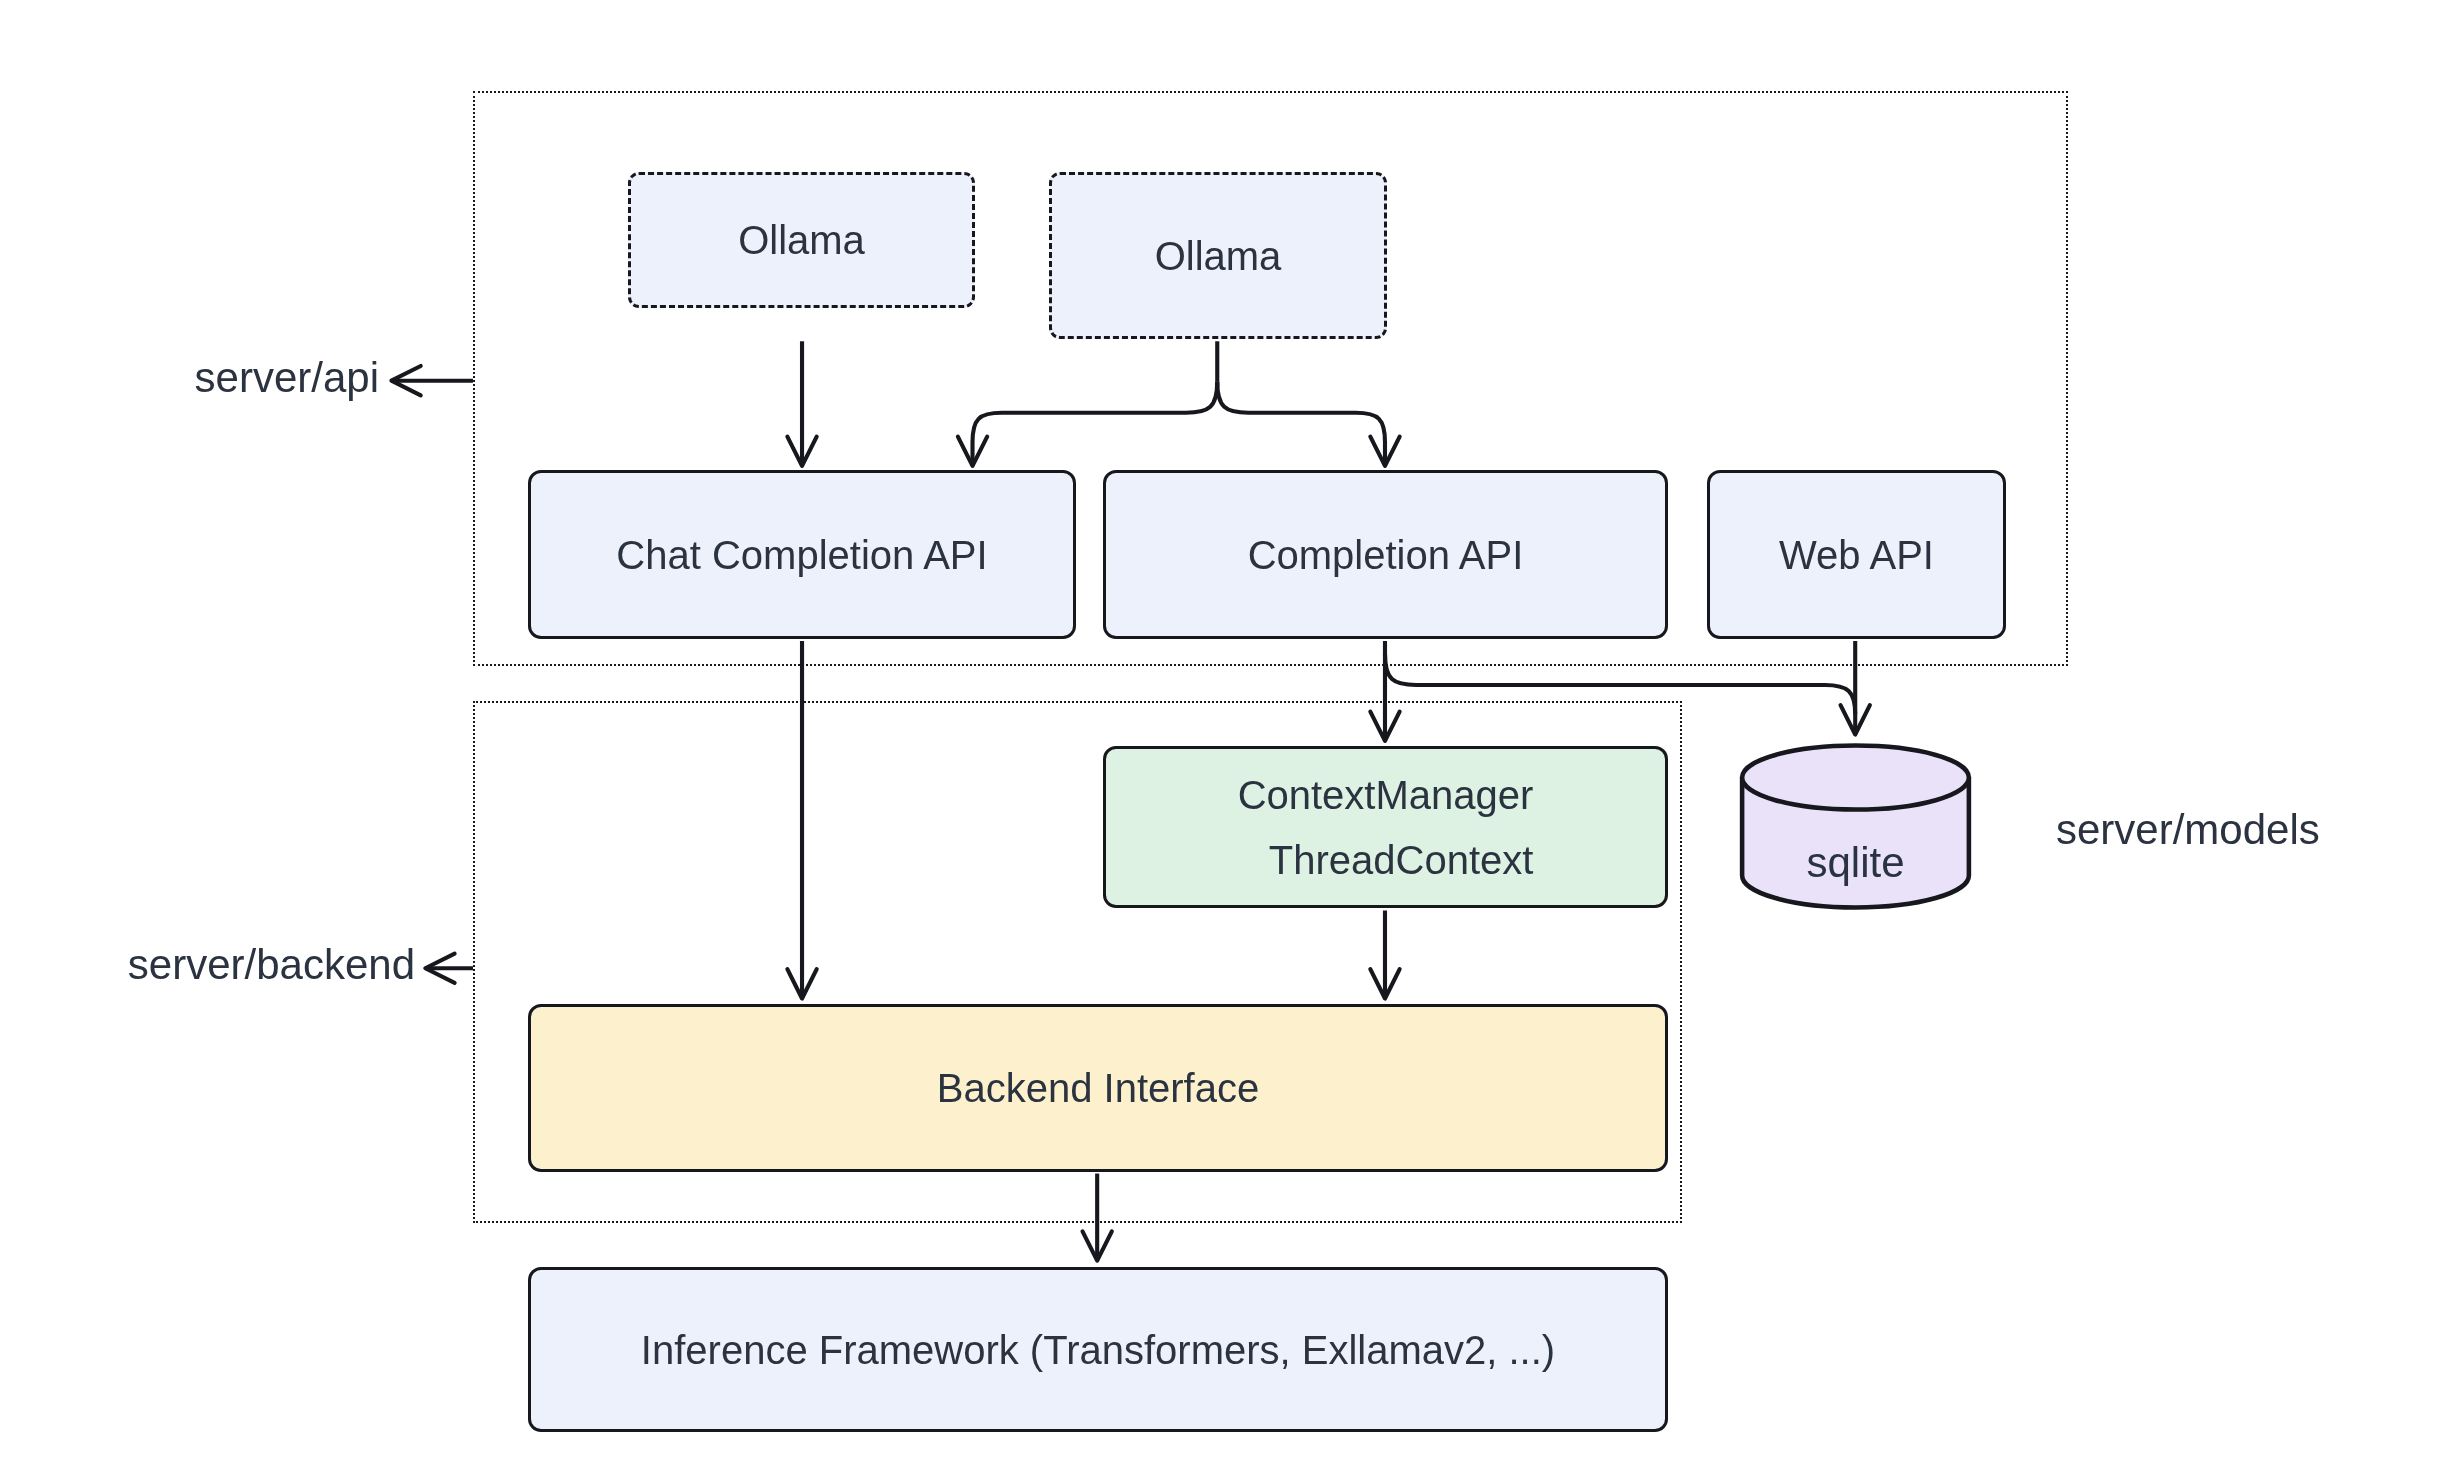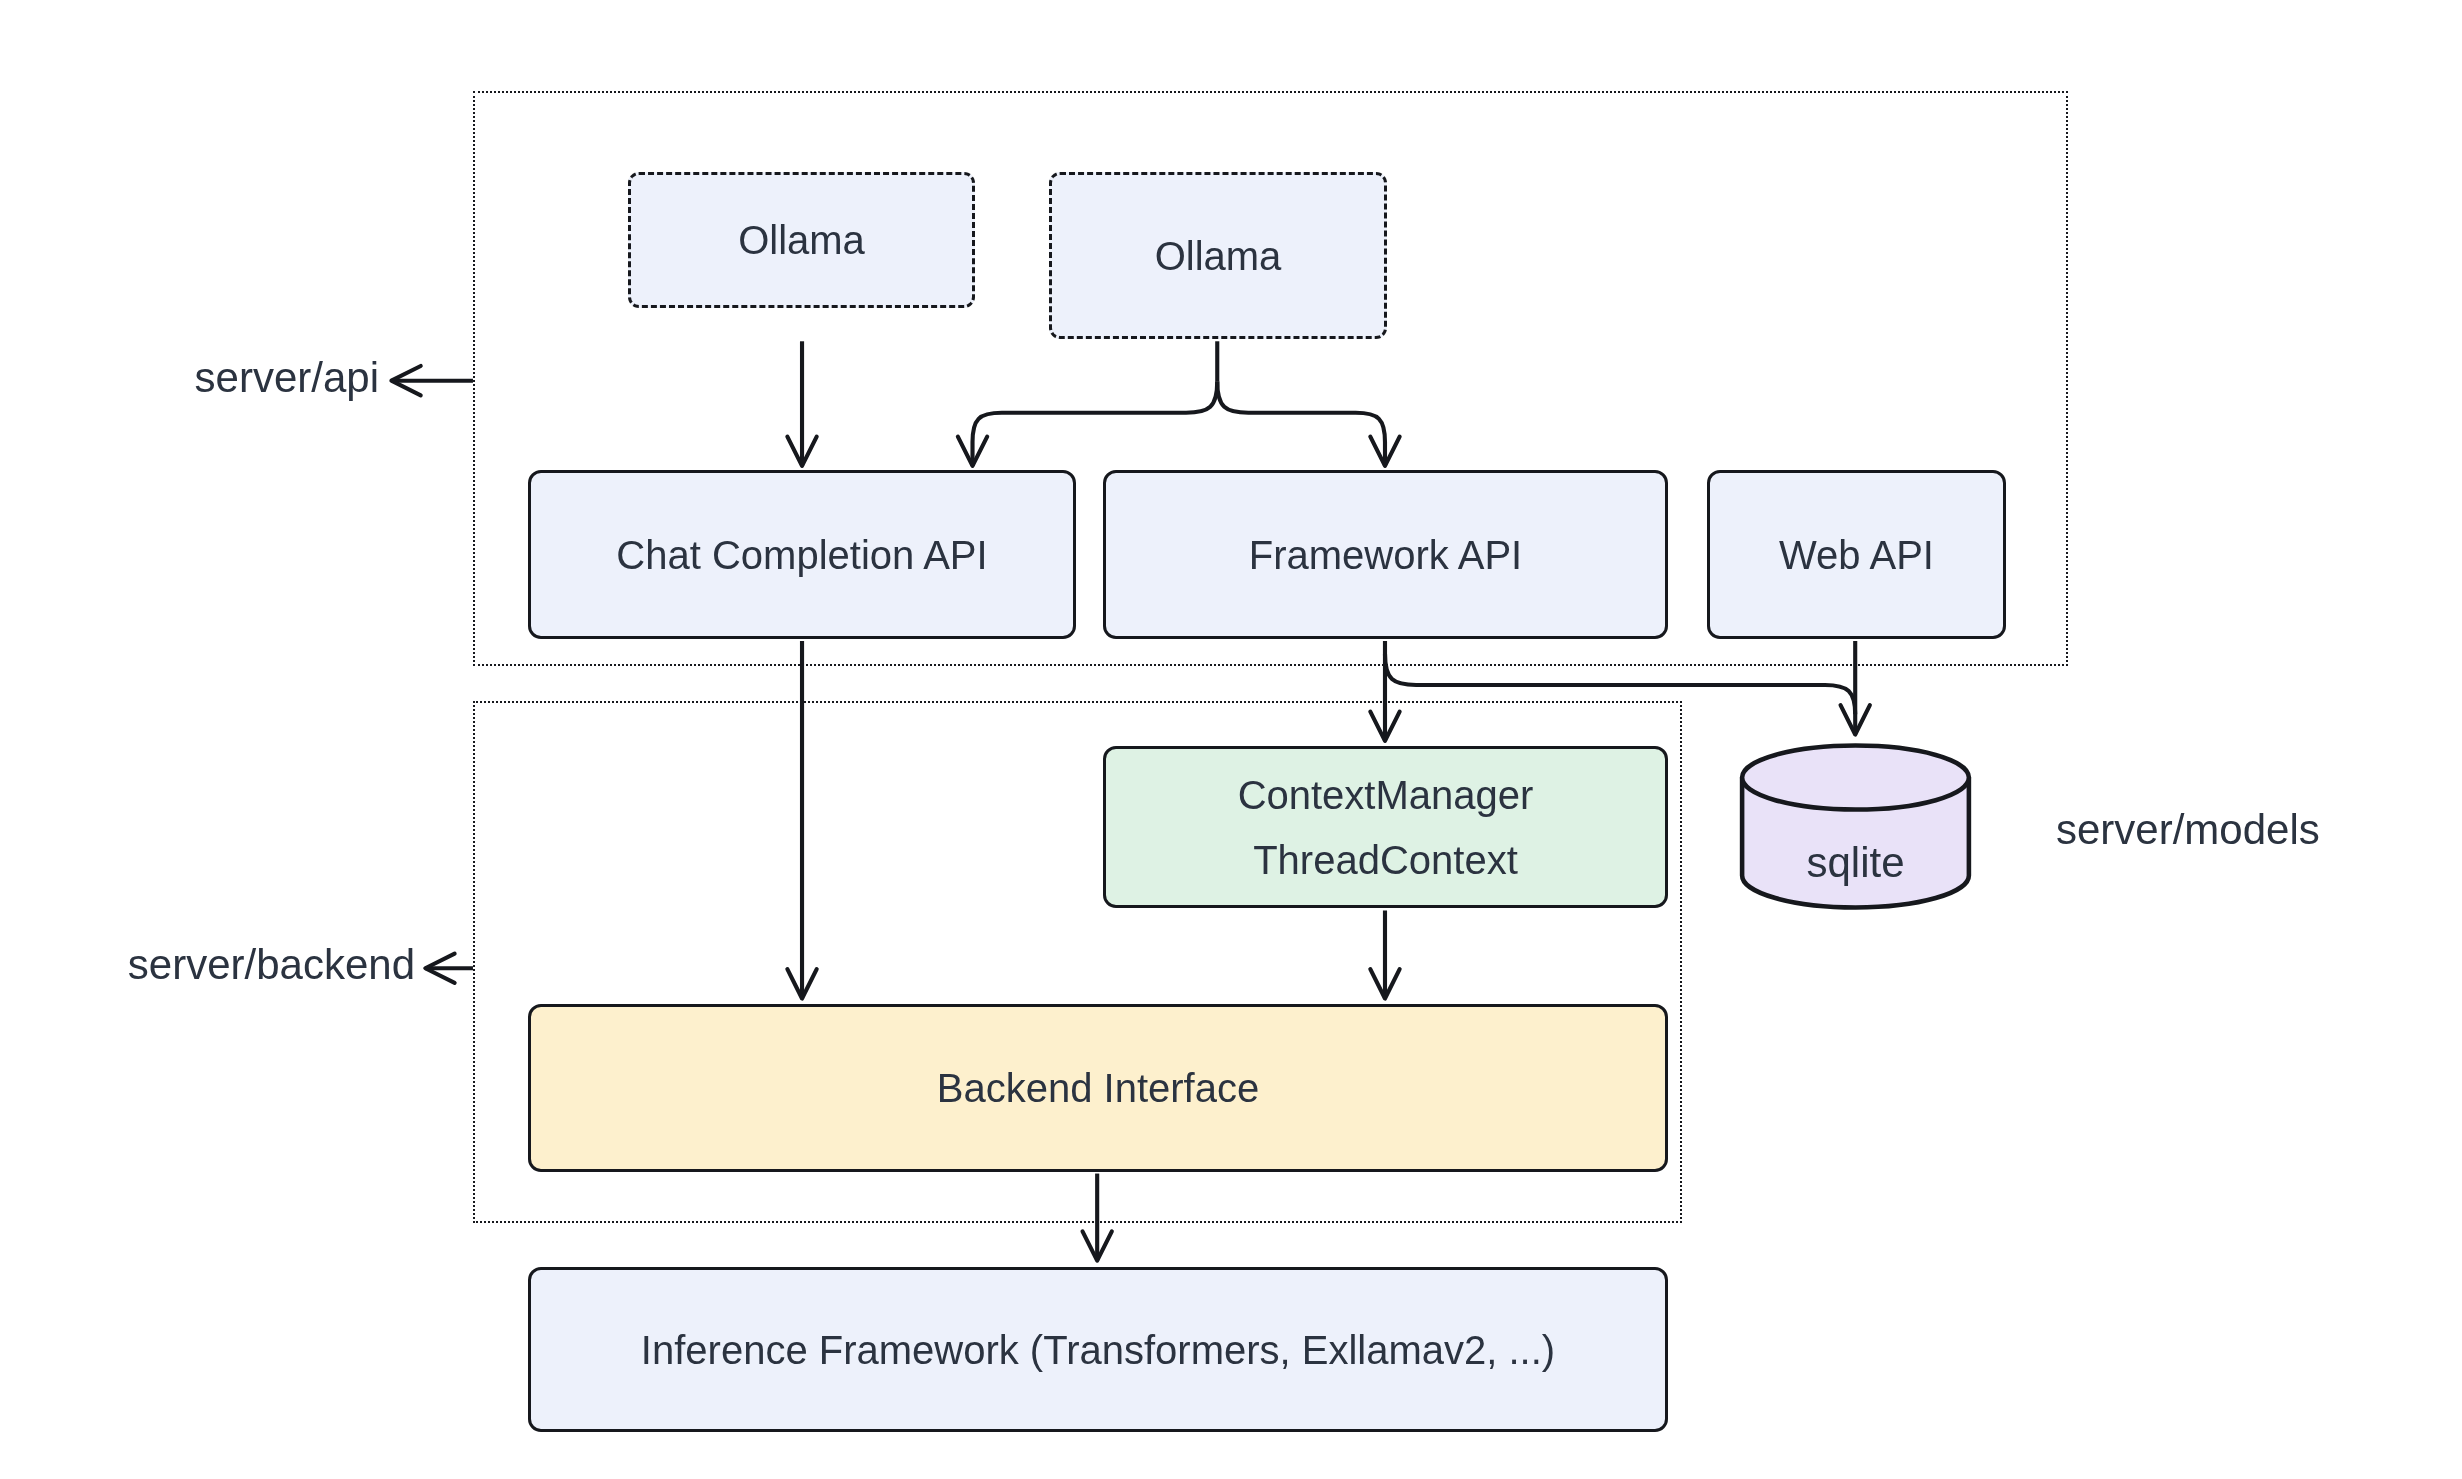--- a/index.html
+++ b/index.html
@@ -65,7 +65,7 @@
   </div>
 
   <div class="node" style="left:1103px;top:470px;width:565px;height:169px;">
-    <span>Framework API</span>
+    <span>Completion API</span>
   </div>
 
   <div class="node" style="left:1707px;top:470px;width:299px;height:169px;">

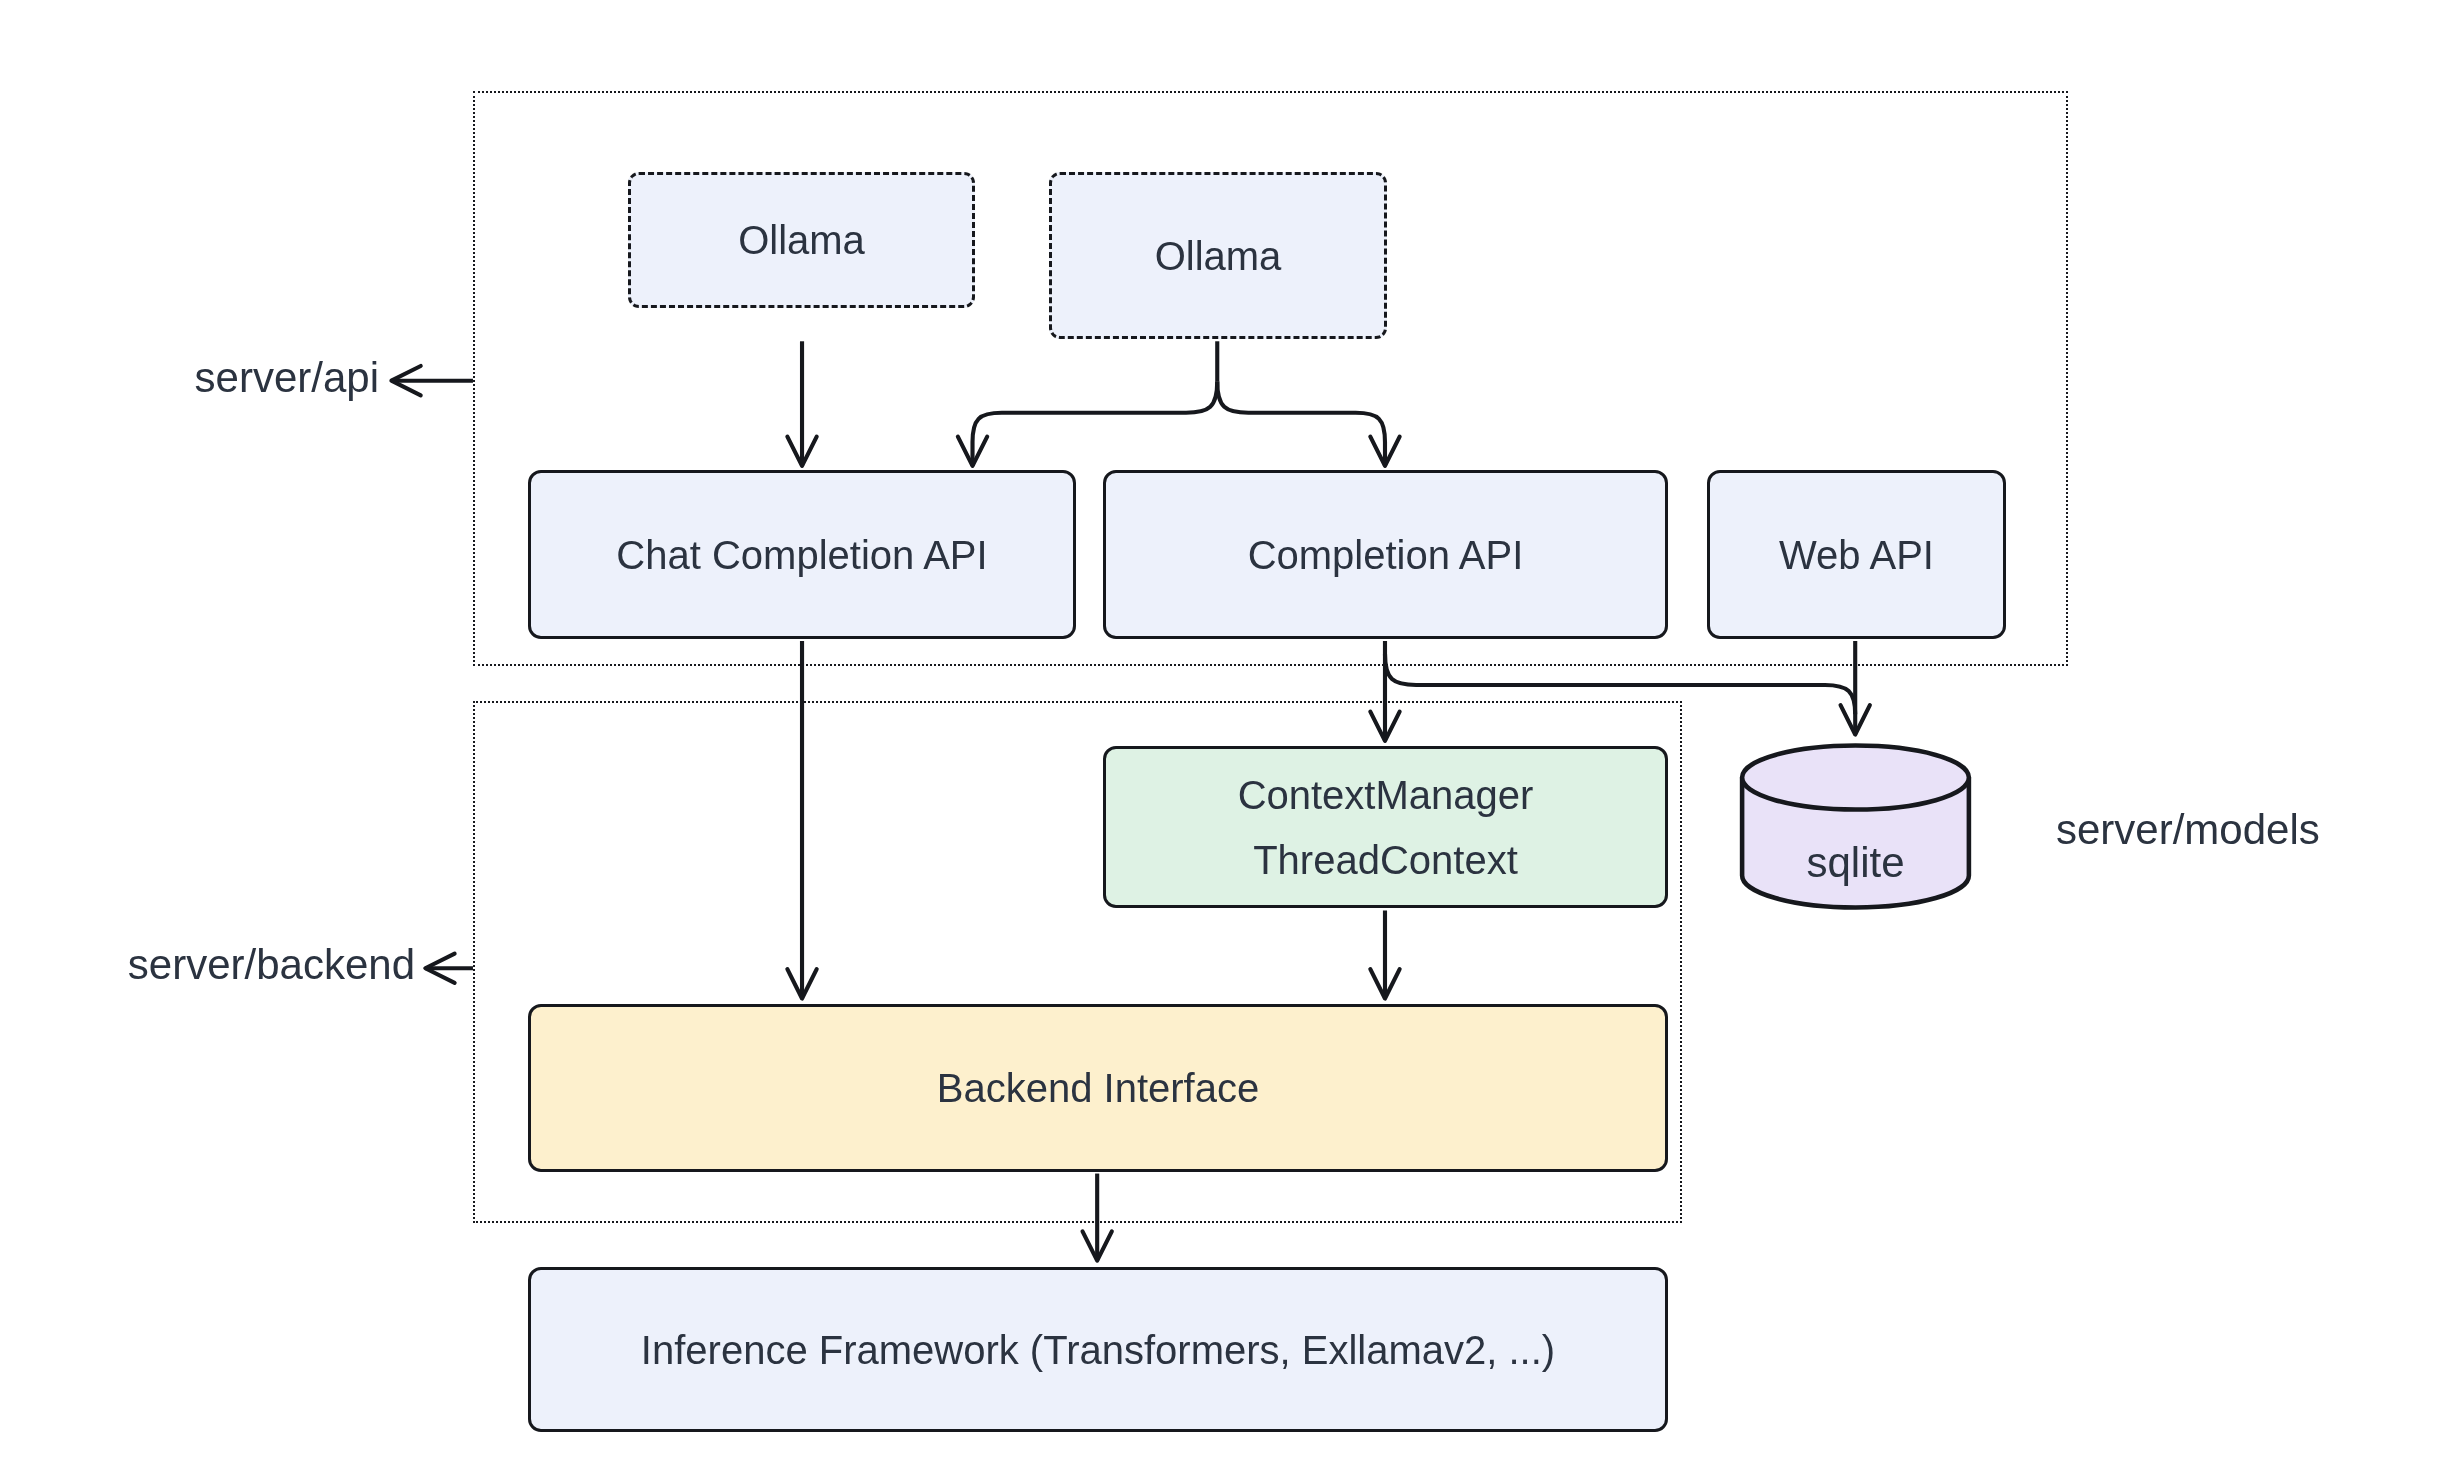--- a/index.html
+++ b/index.html
@@ -15,7 +15,7 @@
   .node.dashed{border:3.7px dashed var(--stroke,#16181d);border-radius:11px;}
   .node.green{background:var(--node_green,#def2e4);}
   .node.yellow{background:var(--node_yellow,#fdf0cd);}
-  .node .multiline{display:flex;flex-direction:column;gap:13px;}
+  .node .multiline{display:flex;flex-direction:column;gap:13px;align-items:flex-end;}
   .cyl{position:absolute;z-index:2;}
   .cyl svg{position:absolute;left:0;top:0;width:100%;height:100%;overflow:visible;}
   .cyl-fill{fill:var(--node_purple,#e9e2f8);stroke:var(--stroke,#16181d);stroke-width:5;}

